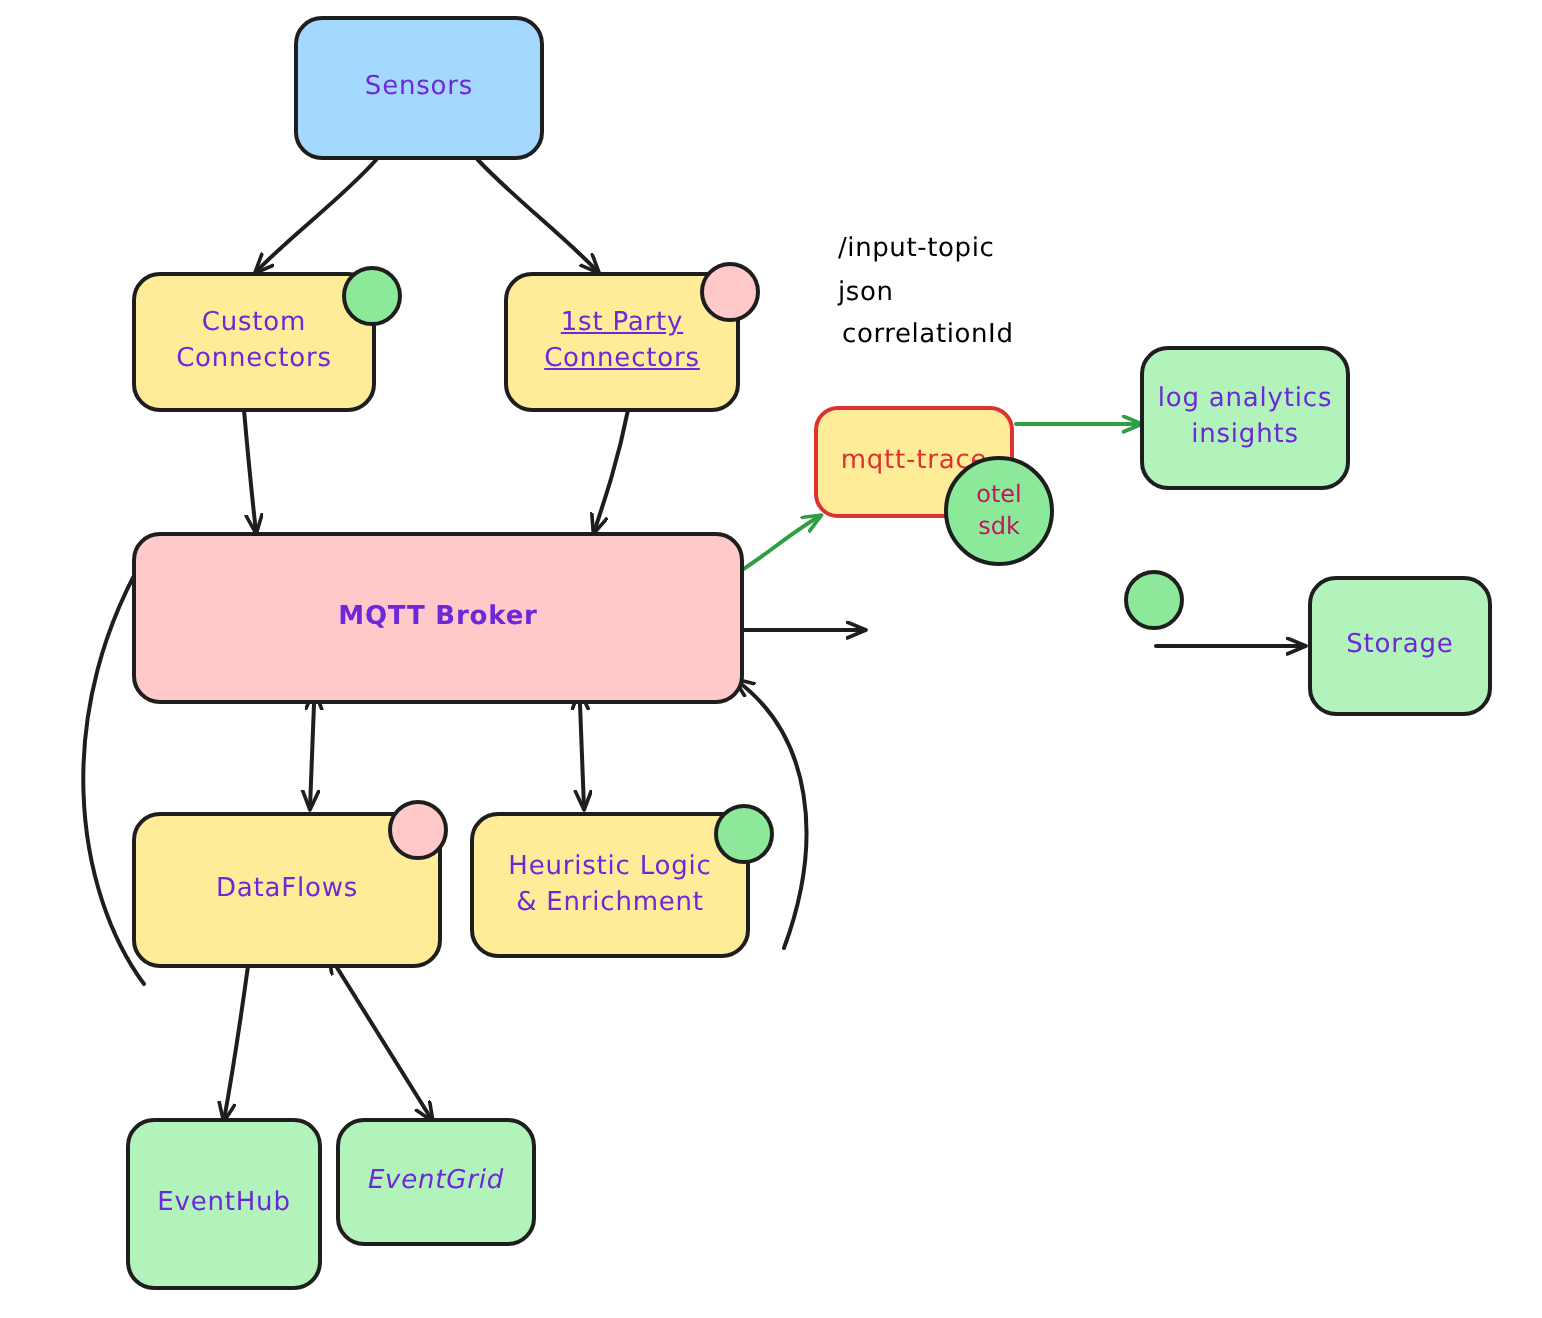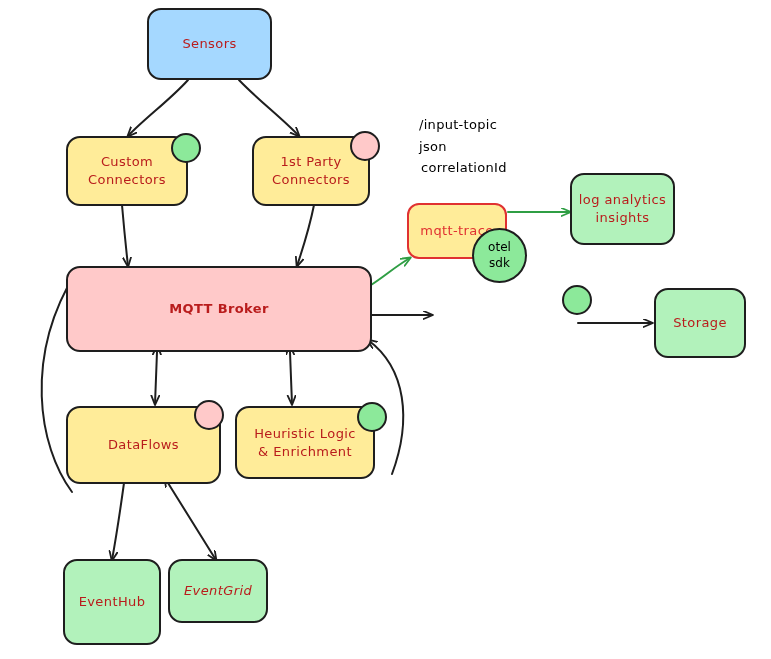--- a/index.html
+++ b/index.html
@@ -36,7 +36,7 @@
     font-family: "DejaVu Sans", sans-serif;
     font-size: 13px;
     line-height: 1.35;
-    color: #b91c1c;
+    color: #6d28d9;
     letter-spacing: 0.4px;
   }
   .node .label {

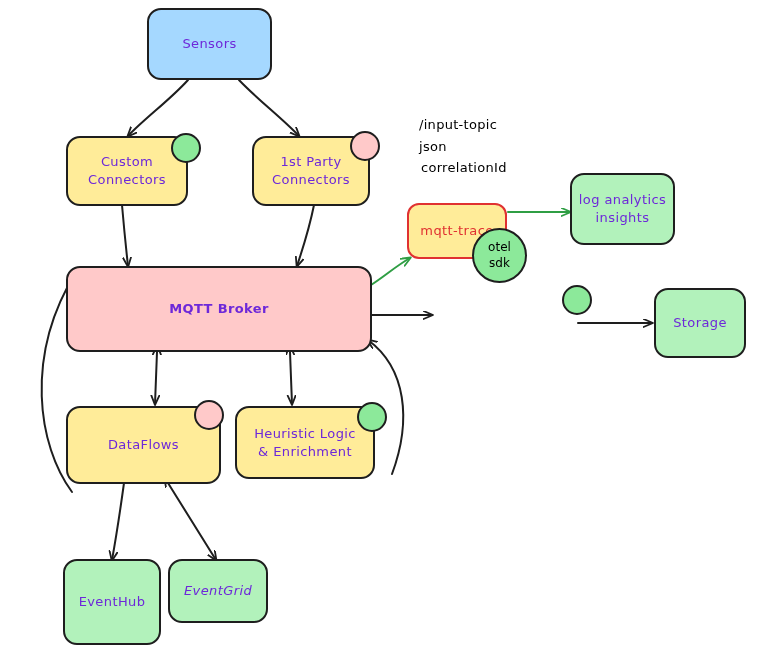--- a/index.html
+++ b/index.html
@@ -156,7 +156,7 @@
   </div>
   <div class="dot dot-green" style="left:171px; top:133px;"></div>
 
-  <div class="node fill-yellow" style="left:252px; top:136px; width:118px; height:70px;">
+  <div class="node fill-yellow" style="left:252px; top:136px; width:118px; height:70px;text-decoration:underline;">
     <span class="label">1st Party
 Connectors</span>
   </div>

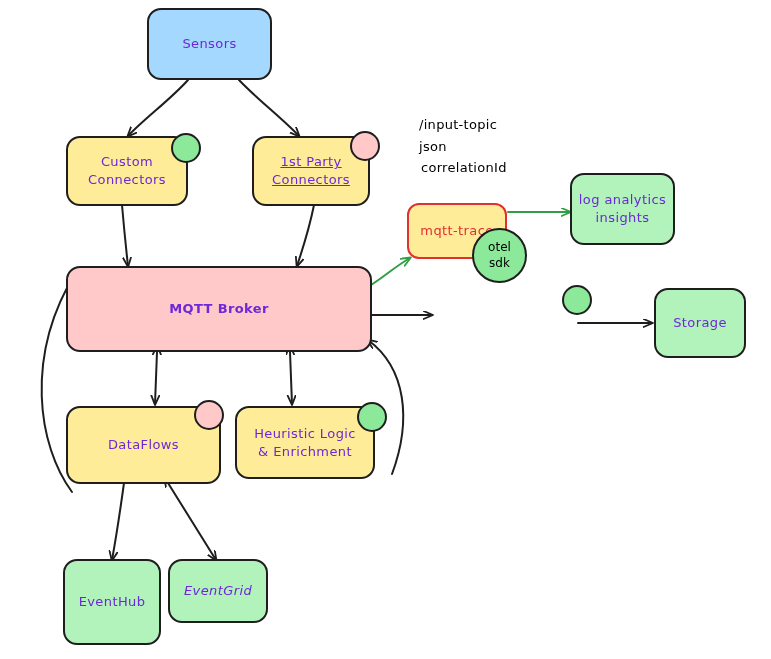--- a/index.html
+++ b/index.html
@@ -79,7 +79,7 @@
     font-family: "DejaVu Sans", sans-serif;
     font-size: 12px;
     line-height: 1.3;
-    color: #000000;
+    color: #be185d;
     z-index: 6;
   }
   .ellipse .label { white-space: pre-line; }

